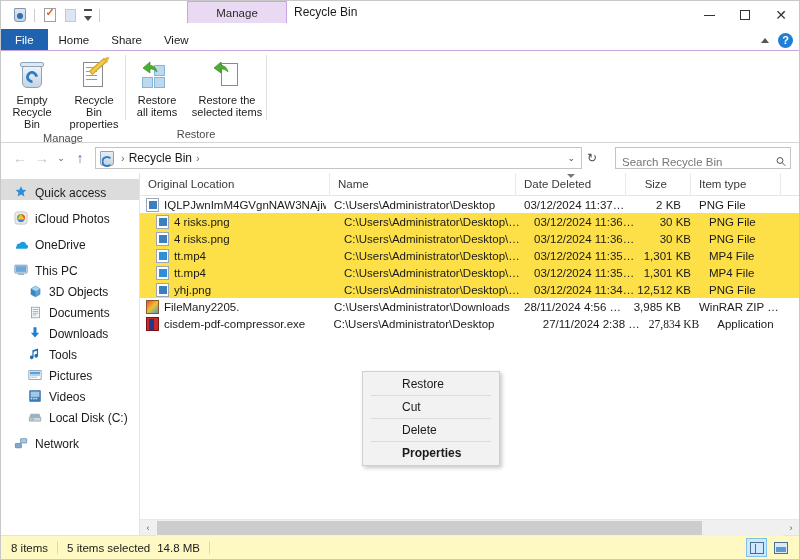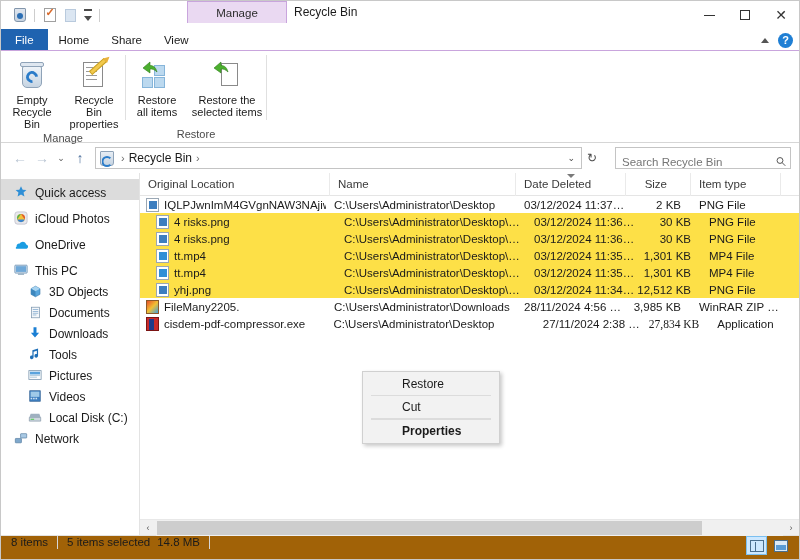--- a/index.html
+++ b/index.html
@@ -829,6 +829,7 @@
         <div class="ctx-sep"></div>
         <div class="ctx-item">Cut</div>
         <div class="ctx-sep"></div>
+        <div class="ctx-item">Delete</div>
         <div class="ctx-sep"></div>
         <div class="ctx-item bold">Properties</div>
       </div>

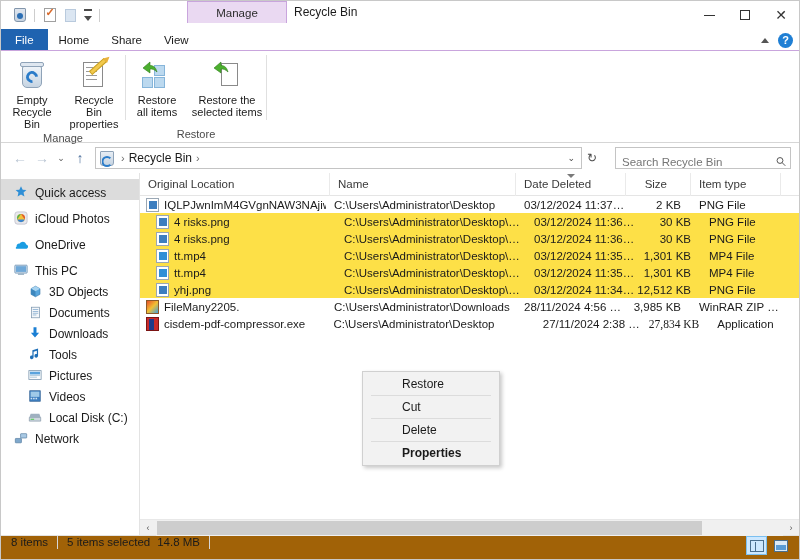--- a/index.html
+++ b/index.html
@@ -718,7 +718,7 @@
         <span>Local Disk (C:)</span>
       </div>
 
-      <div class="nav-item" style="">
+      <div class="nav-item" style="margin-top:5px">
         <span class="nav-ico">
           <svg viewBox="0 0 16 16" width="14" height="14">
             <rect x="1.5" y="8.5" width="7" height="5" rx="0.6" fill="#7fa8cc" stroke="#4a7399" stroke-width="0.7"></rect>

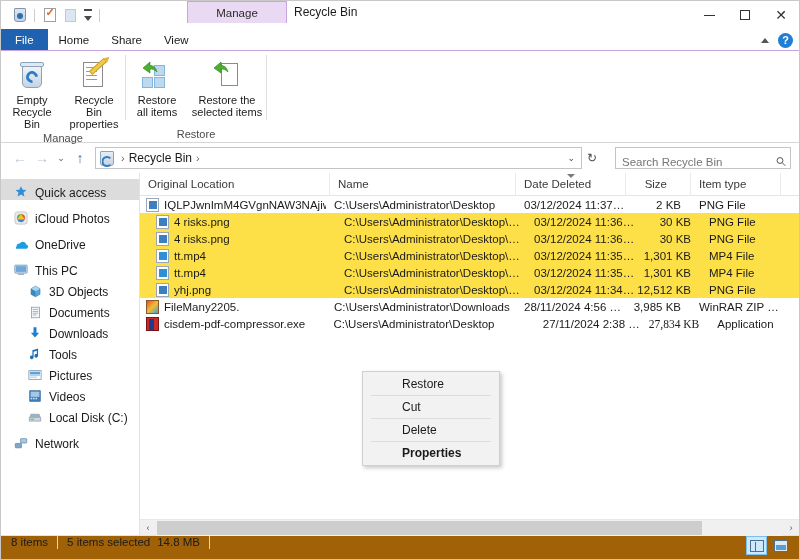--- a/index.html
+++ b/index.html
@@ -401,10 +401,10 @@
   .statusbar {
     height: 24px; flex: 0 0 24px;
     border-top: 1px solid #e3e3e3;
-    display: flex; align-items: flex-start;
+    display: flex; align-items: center;
     padding-left: 10px; gap: 0;
     font-size: 11.5px; color: #1b1b1b;
-    background: #a16207;
+    background: #fef9c3;
   }
   .st-sep { width: 1px; height: 13px; background: #d6d6d6; margin: 0 9px; }
   .st-right { margin-left: auto; display: flex; align-items: center; gap: 3px; padding-right: 8px; }

